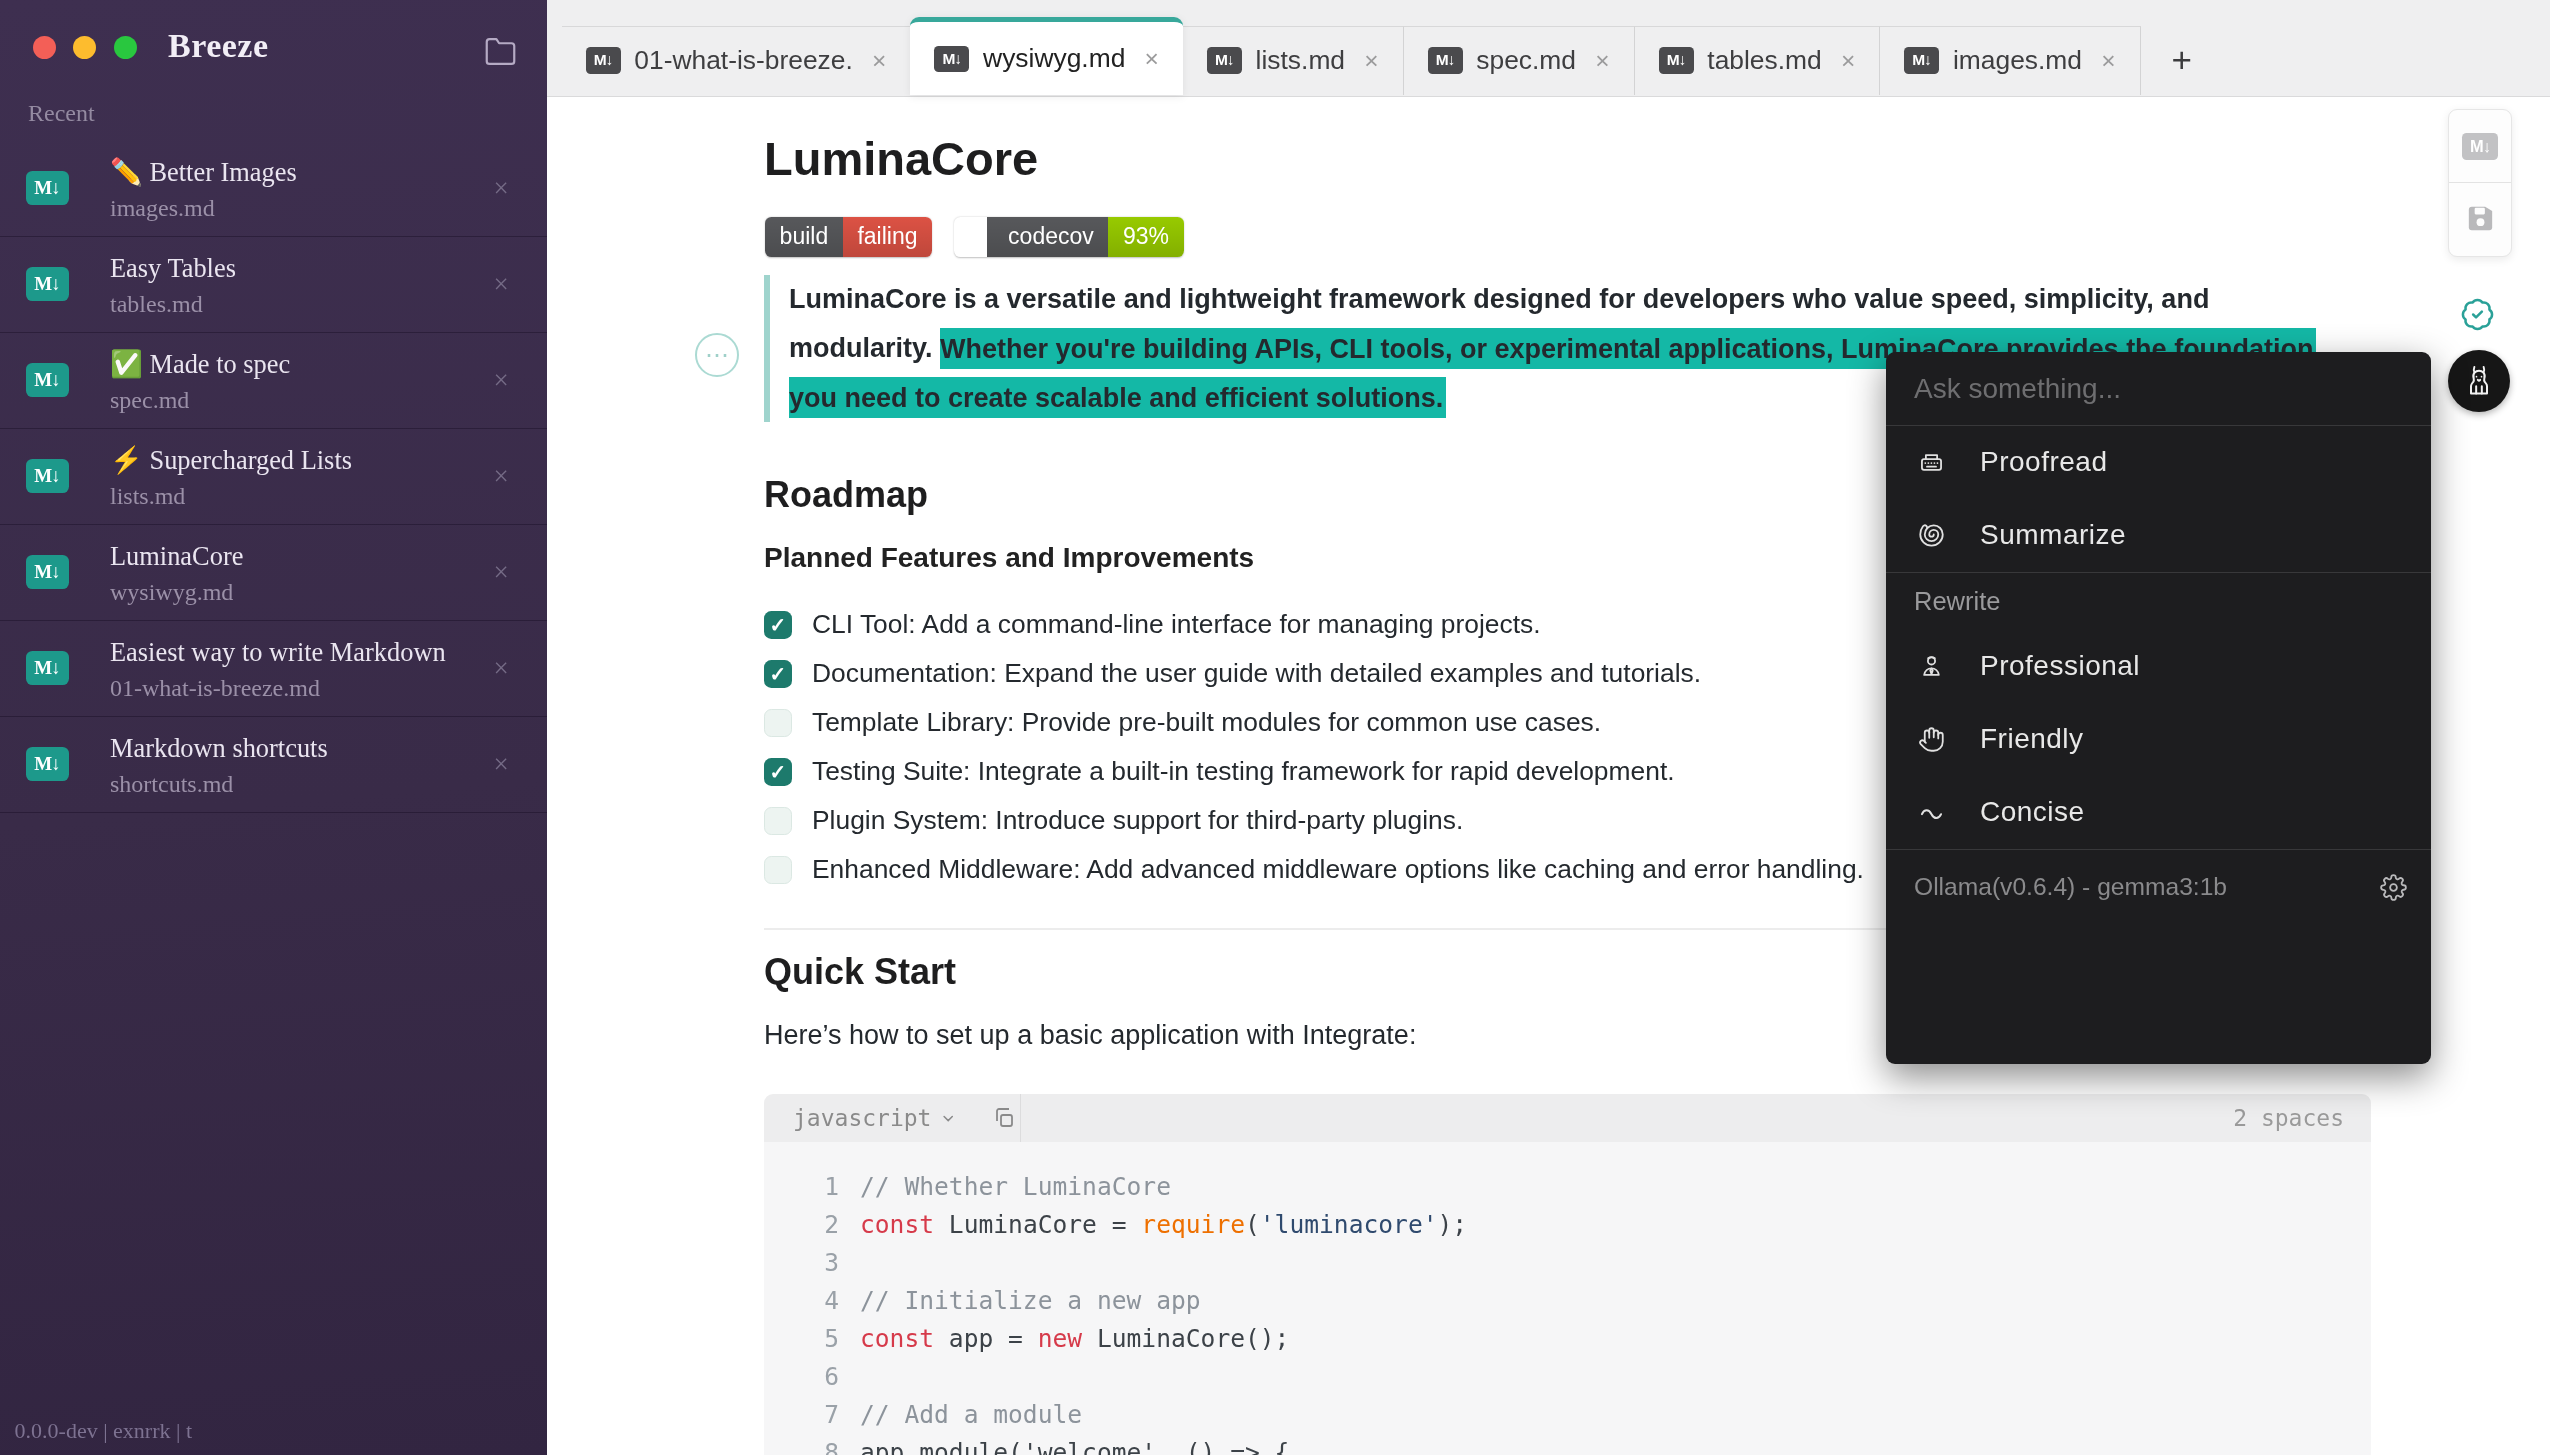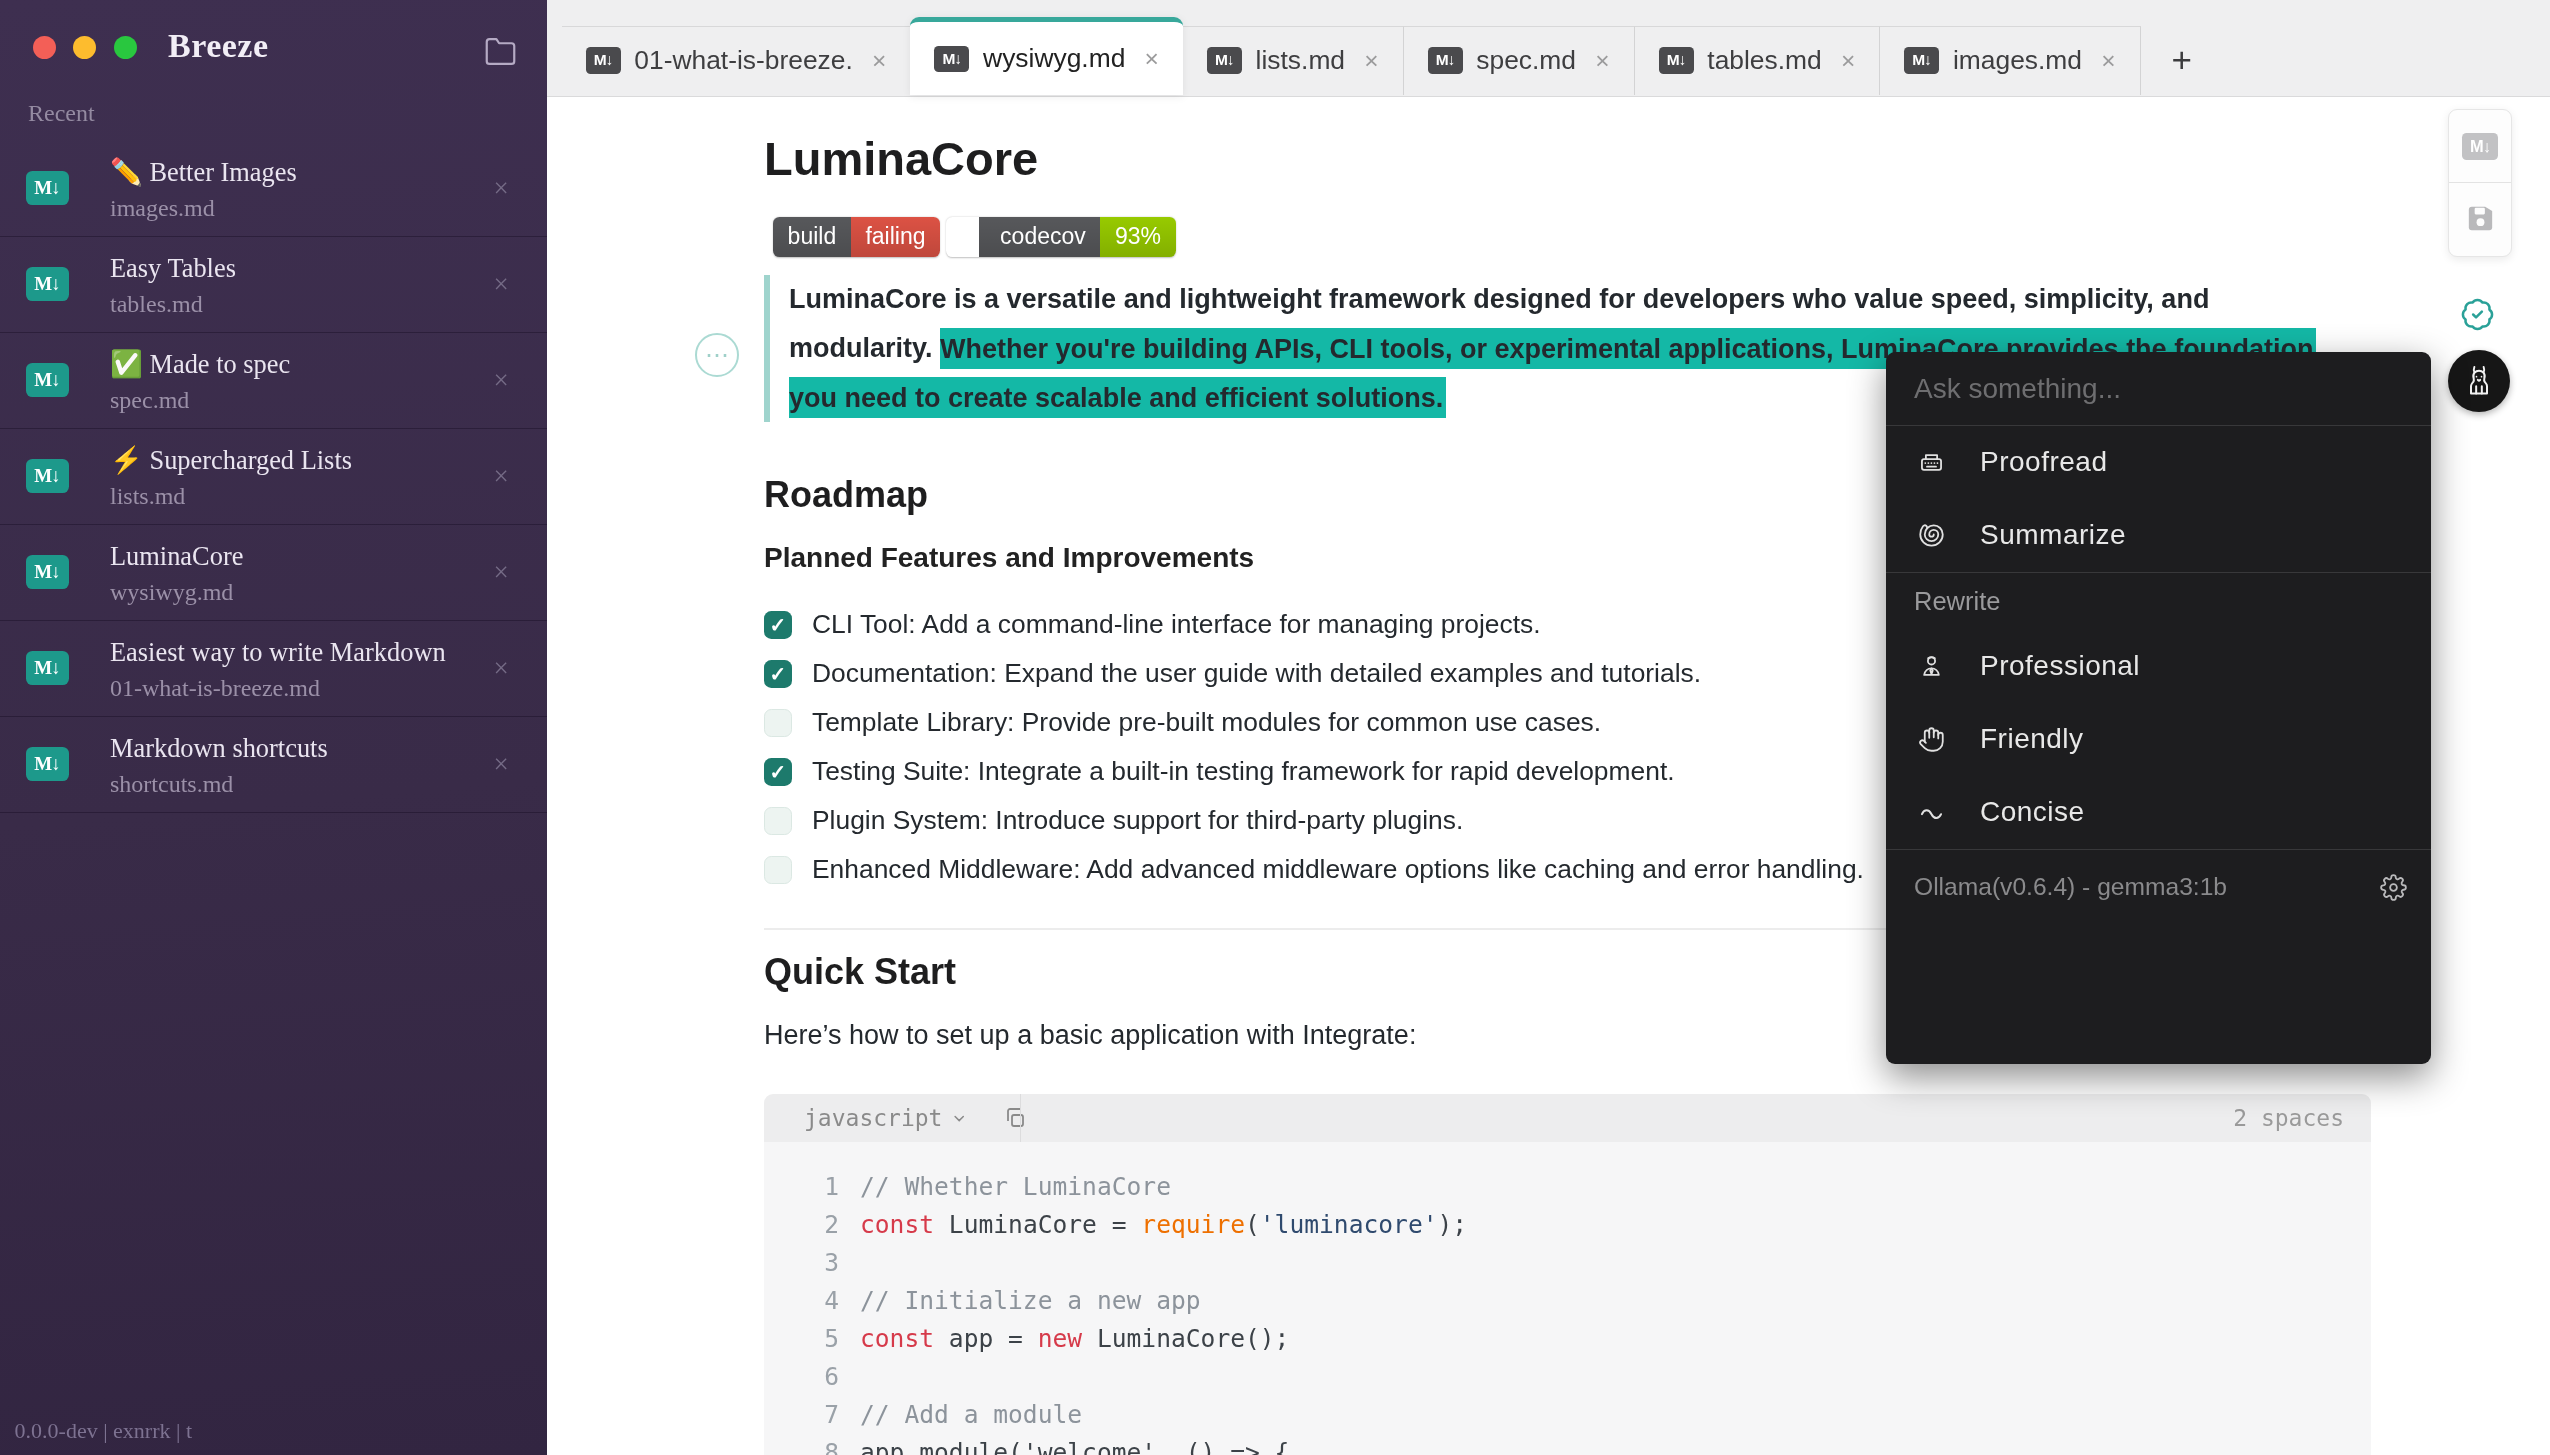--- a/index.html
+++ b/index.html
@@ -49,7 +49,7 @@
   
   .content{position:absolute;left:547px;top:96px;right:0;bottom:0;background:#fff;overflow:hidden;}
   .doc-h1{position:absolute;left:217px;top:35px;font-size:47px;font-weight:600;color:#1e1e1f;}
-  .badges{position:absolute;left:226px;top:121px;display:flex;gap:6px;}
+  .badges{position:absolute;left:218px;top:121px;display:flex;gap:22px;}
   .badge{display:flex;border-radius:6.4px;overflow:hidden;font-size:23px;color:#fff;
     box-shadow:inset 0 0.9px 0 rgba(255,255,255,.25), 0 0.9px 1.8px rgba(0,0,0,.25);}
   .badge span{padding:6.4px 14.6px;background-image:linear-gradient(#00000000,#00000022);}

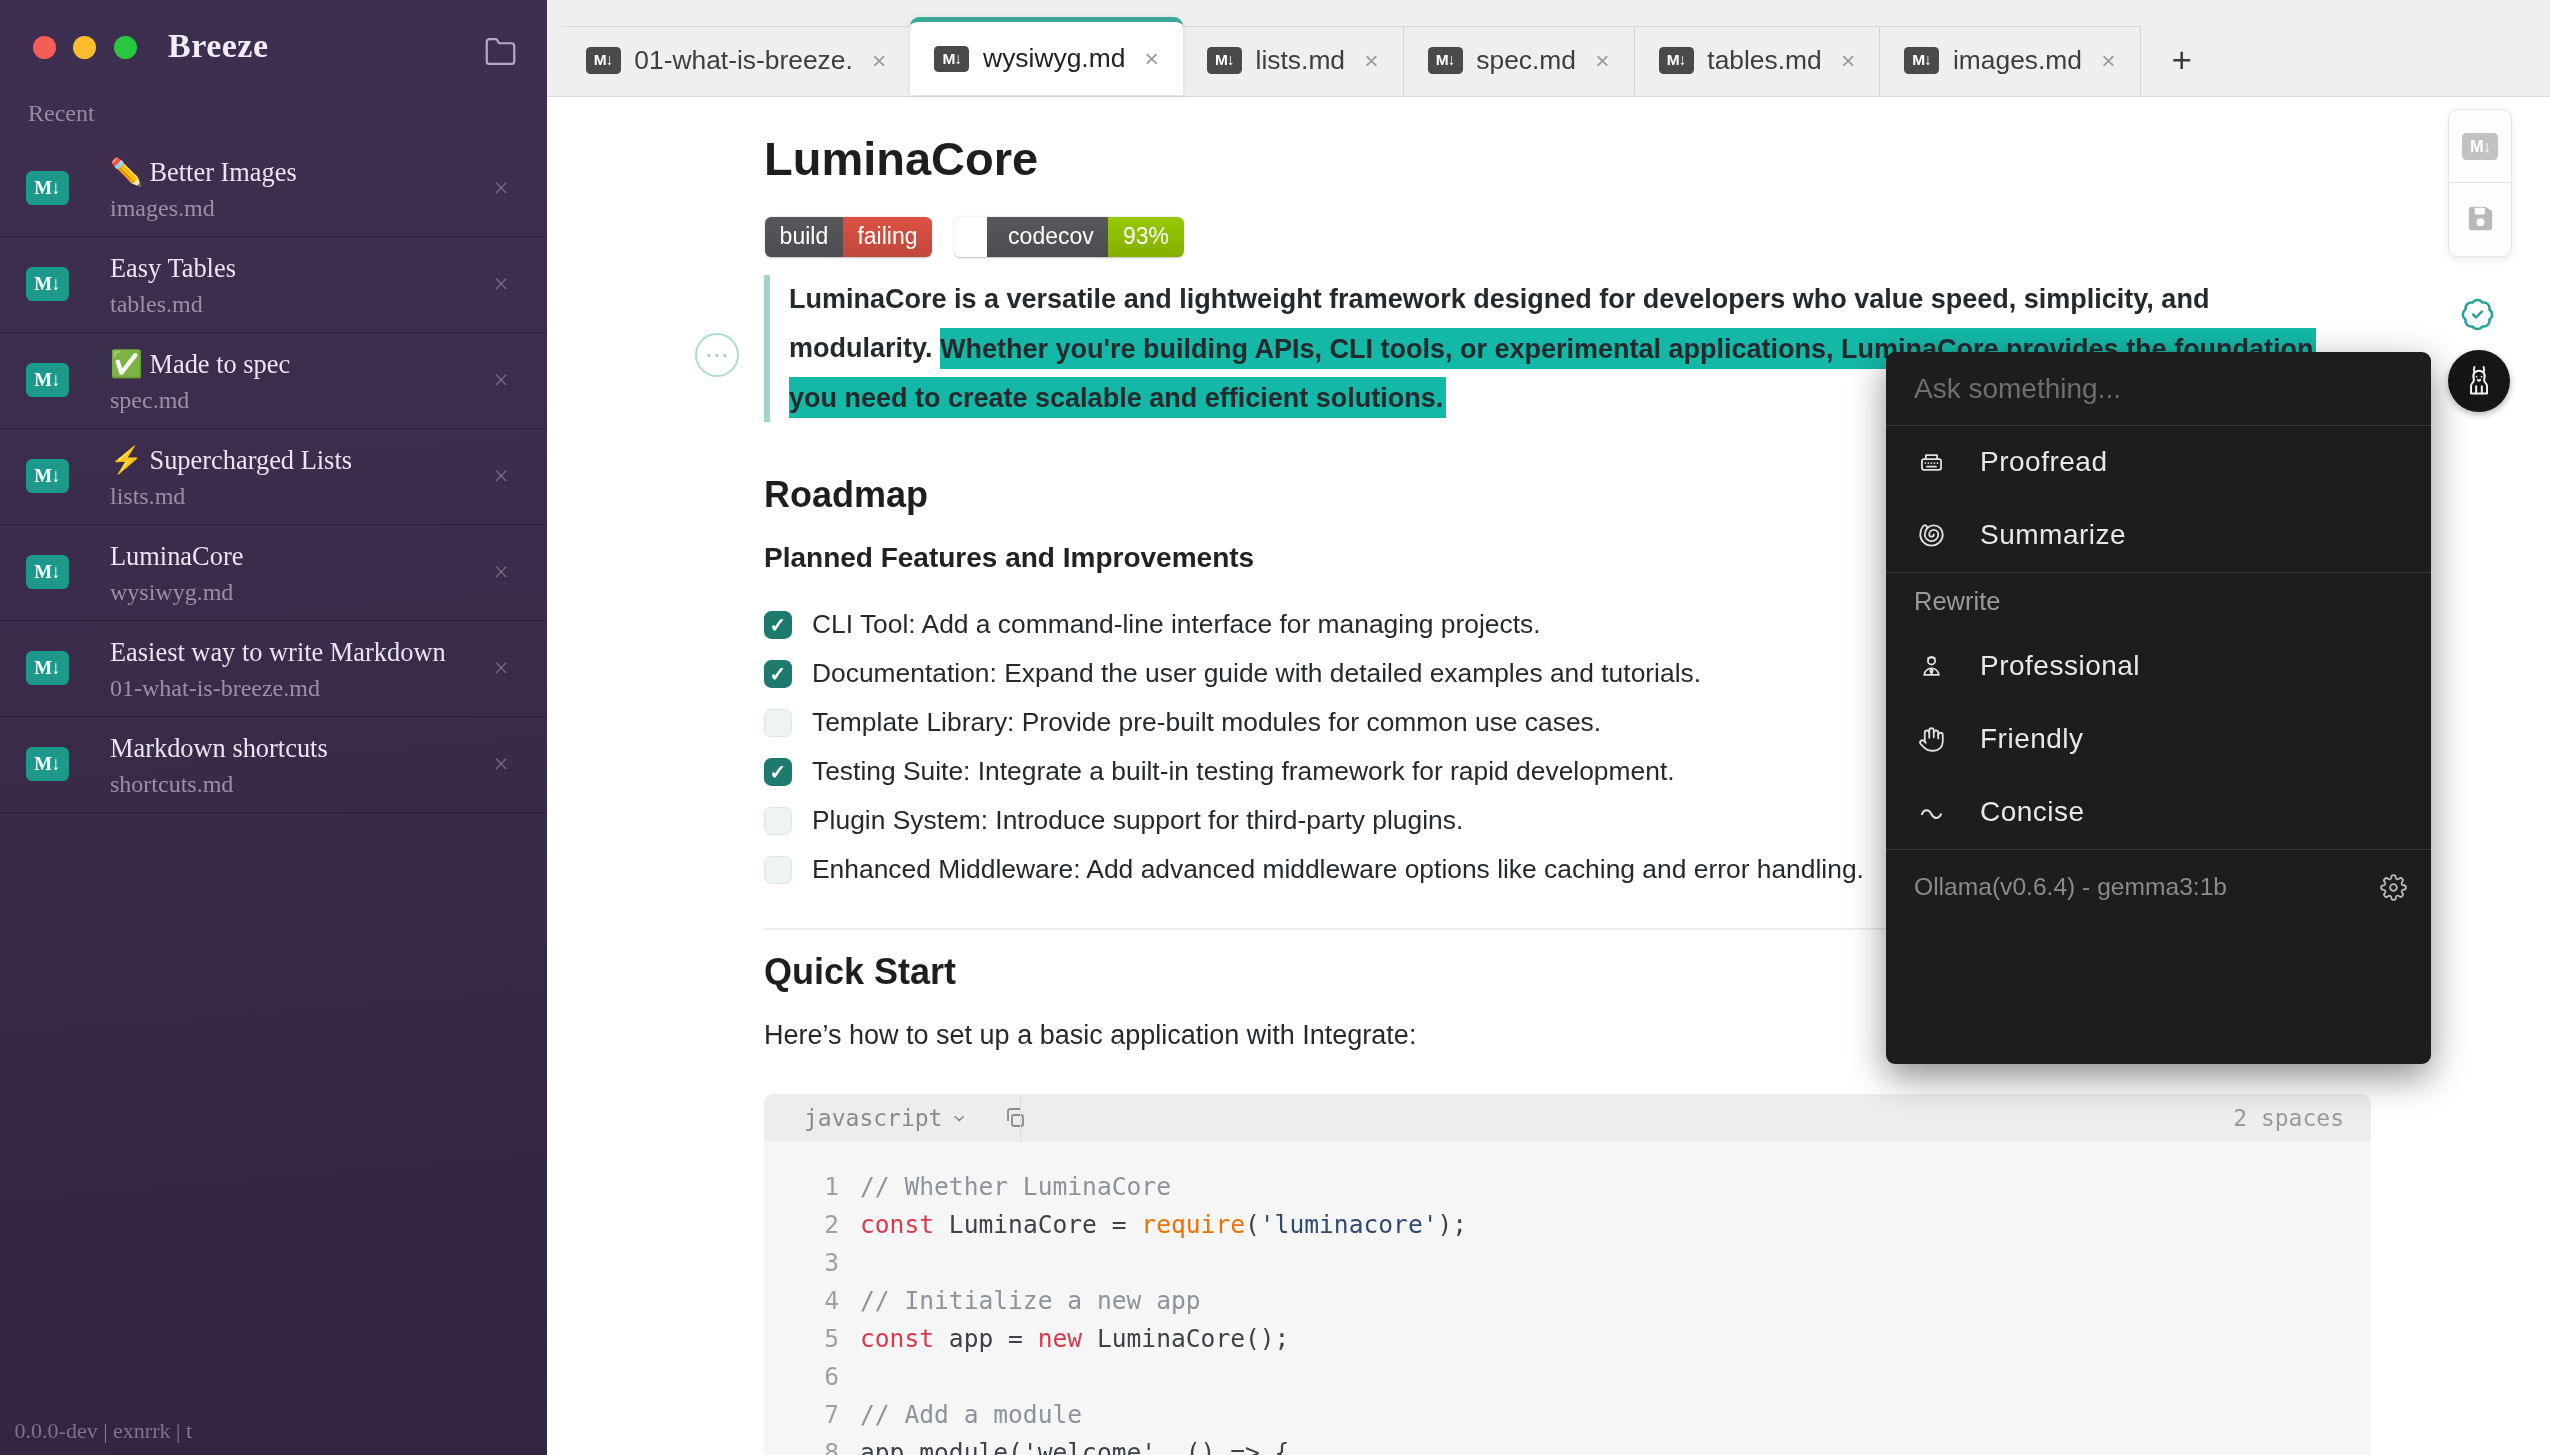--- a/index.html
+++ b/index.html
@@ -84,7 +84,7 @@
   .codeblock{position:absolute;left:217px;top:998px;width:1607px;height:511px;border-radius:9px 9px 0 0;overflow:hidden;}
   .code-head{height:48px;background:#ededee;display:flex;align-items:center;position:relative;
     font-family:"DejaVu Sans Mono",monospace;font-size:23px;color:#8a8a8a;}
-  .lang-select{display:flex;align-items:center;gap:9px;padding-left:40px;cursor:pointer;}
+  .lang-select{display:flex;align-items:center;gap:9px;padding-left:29px;cursor:pointer;}
   .copy-btn{margin-left:35px;cursor:pointer;color:#8a8a8a;}
   .head-div{position:absolute;left:256px;top:0;bottom:0;width:0.9px;background:#dcdcdd;}
   .indent-label{position:absolute;right:27px;font-size:23px;color:#9a9a9a;}

